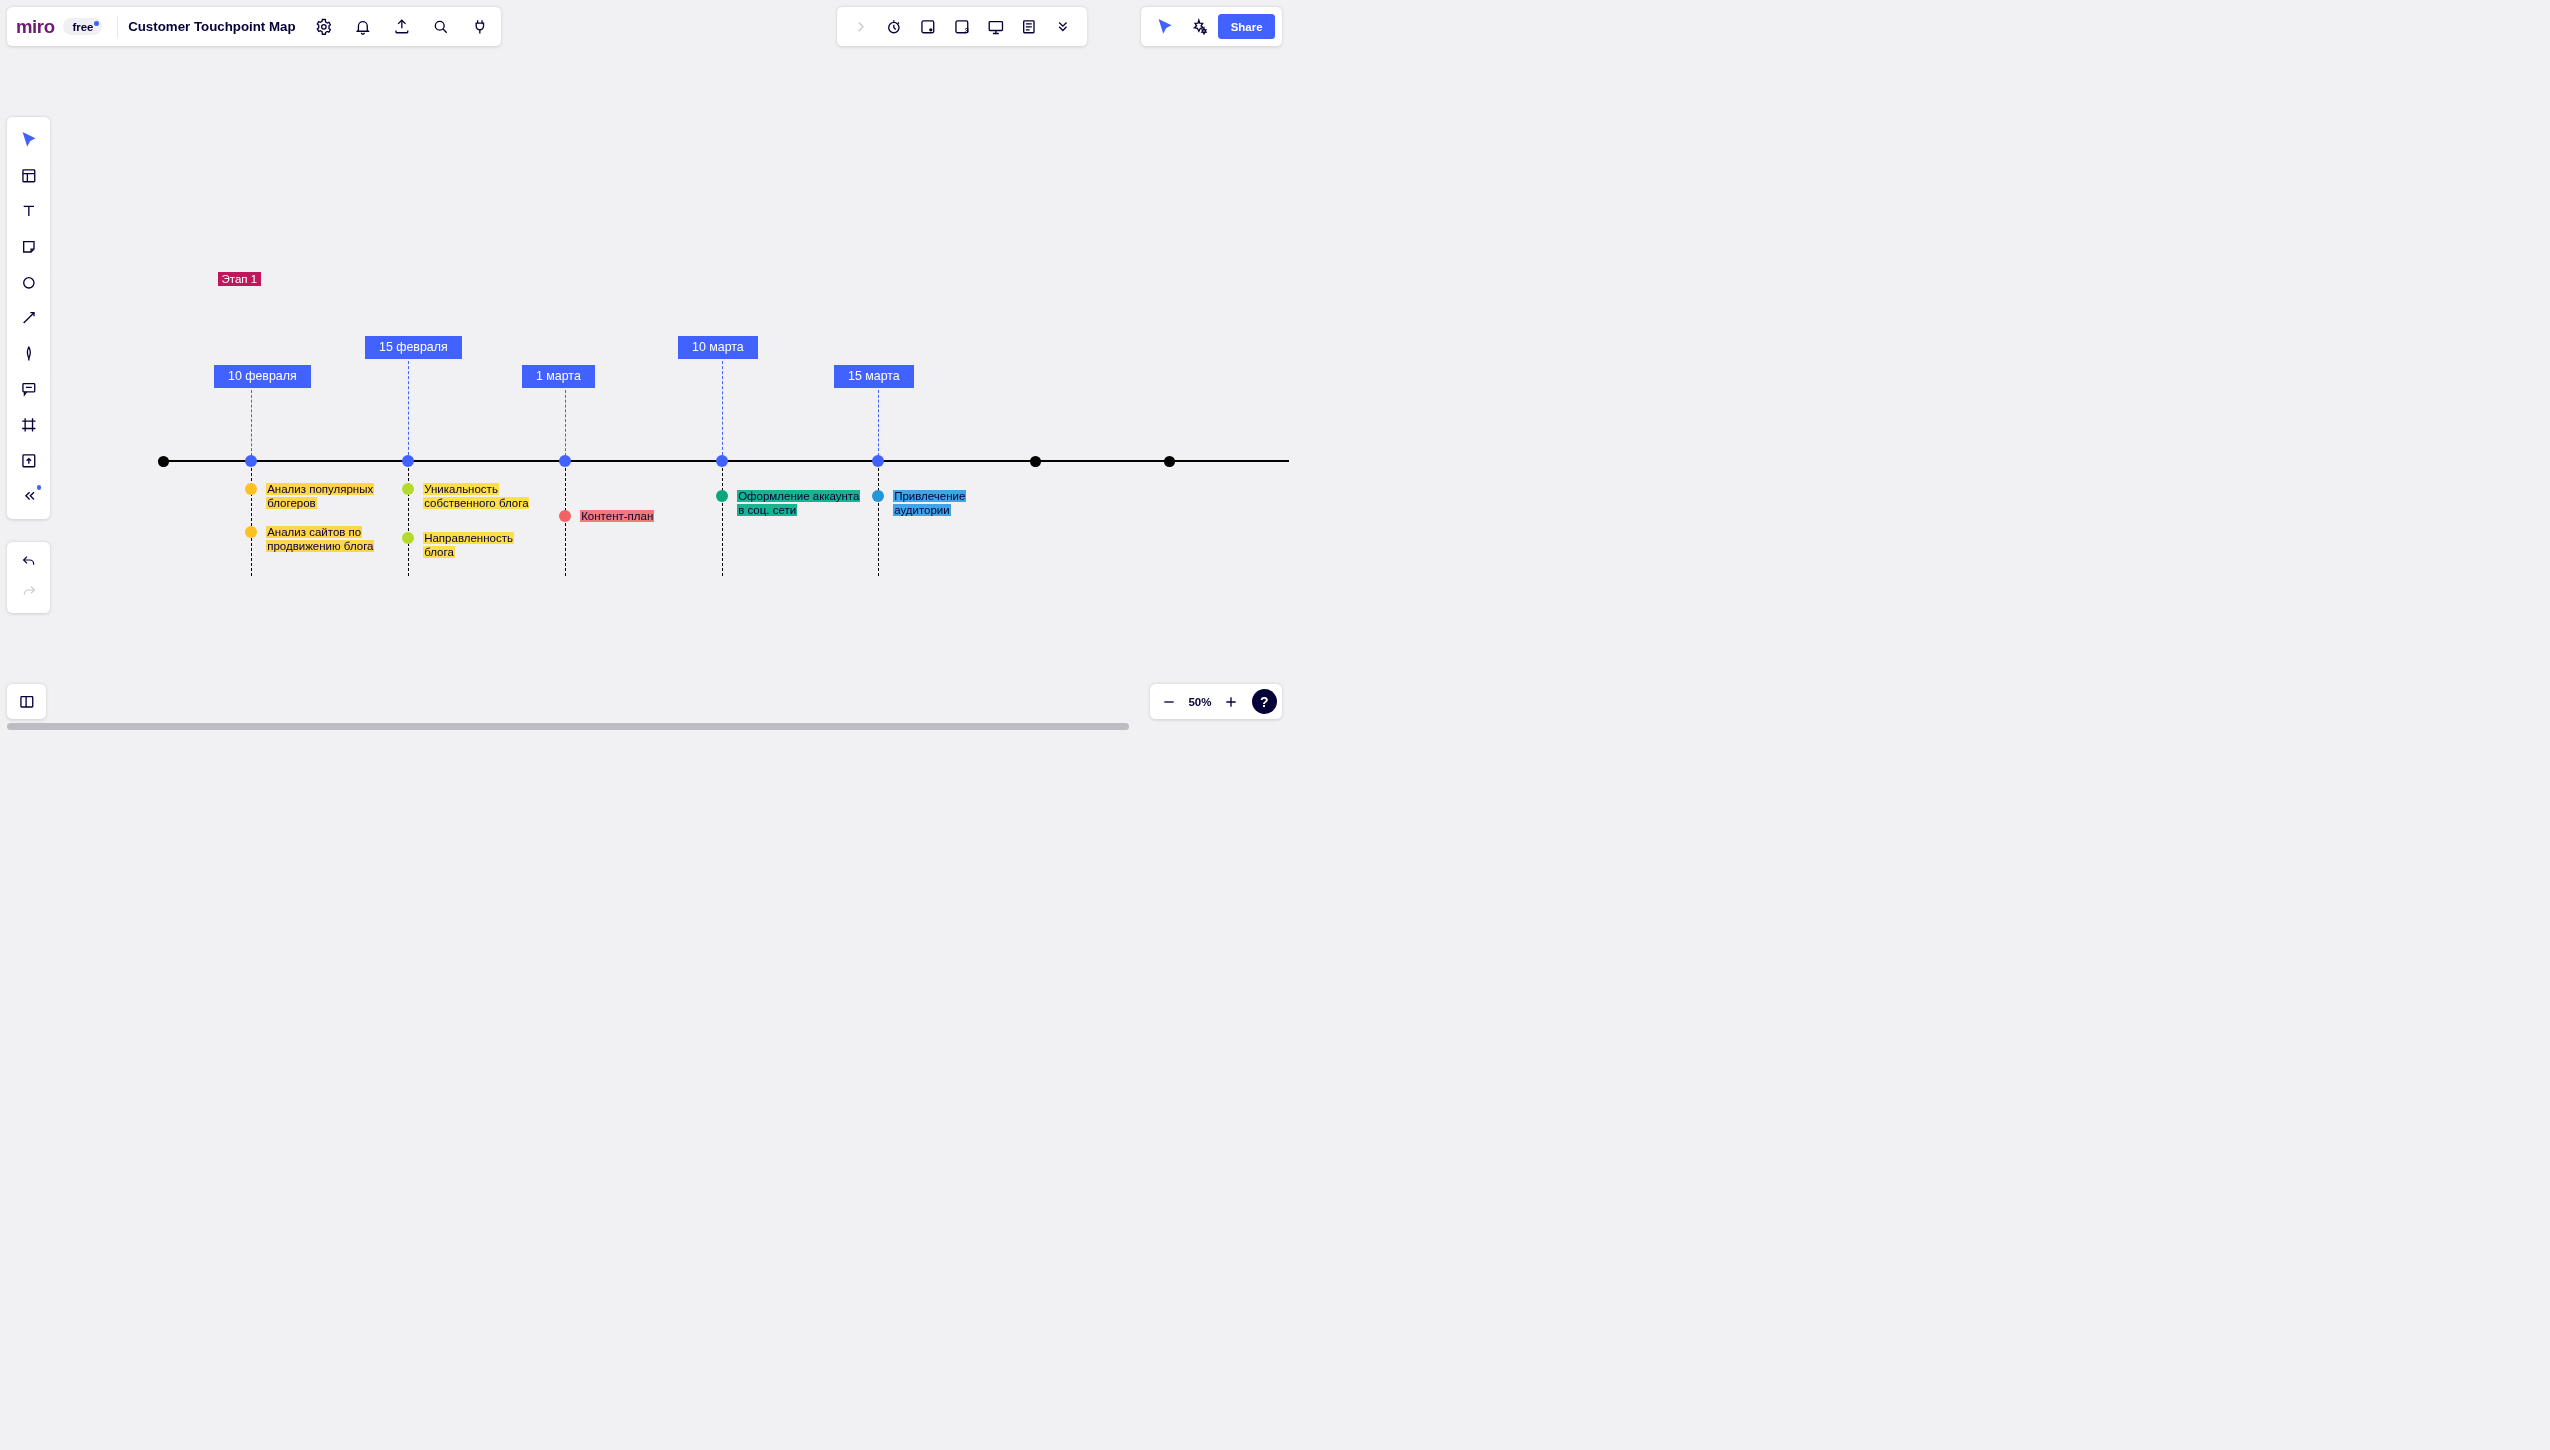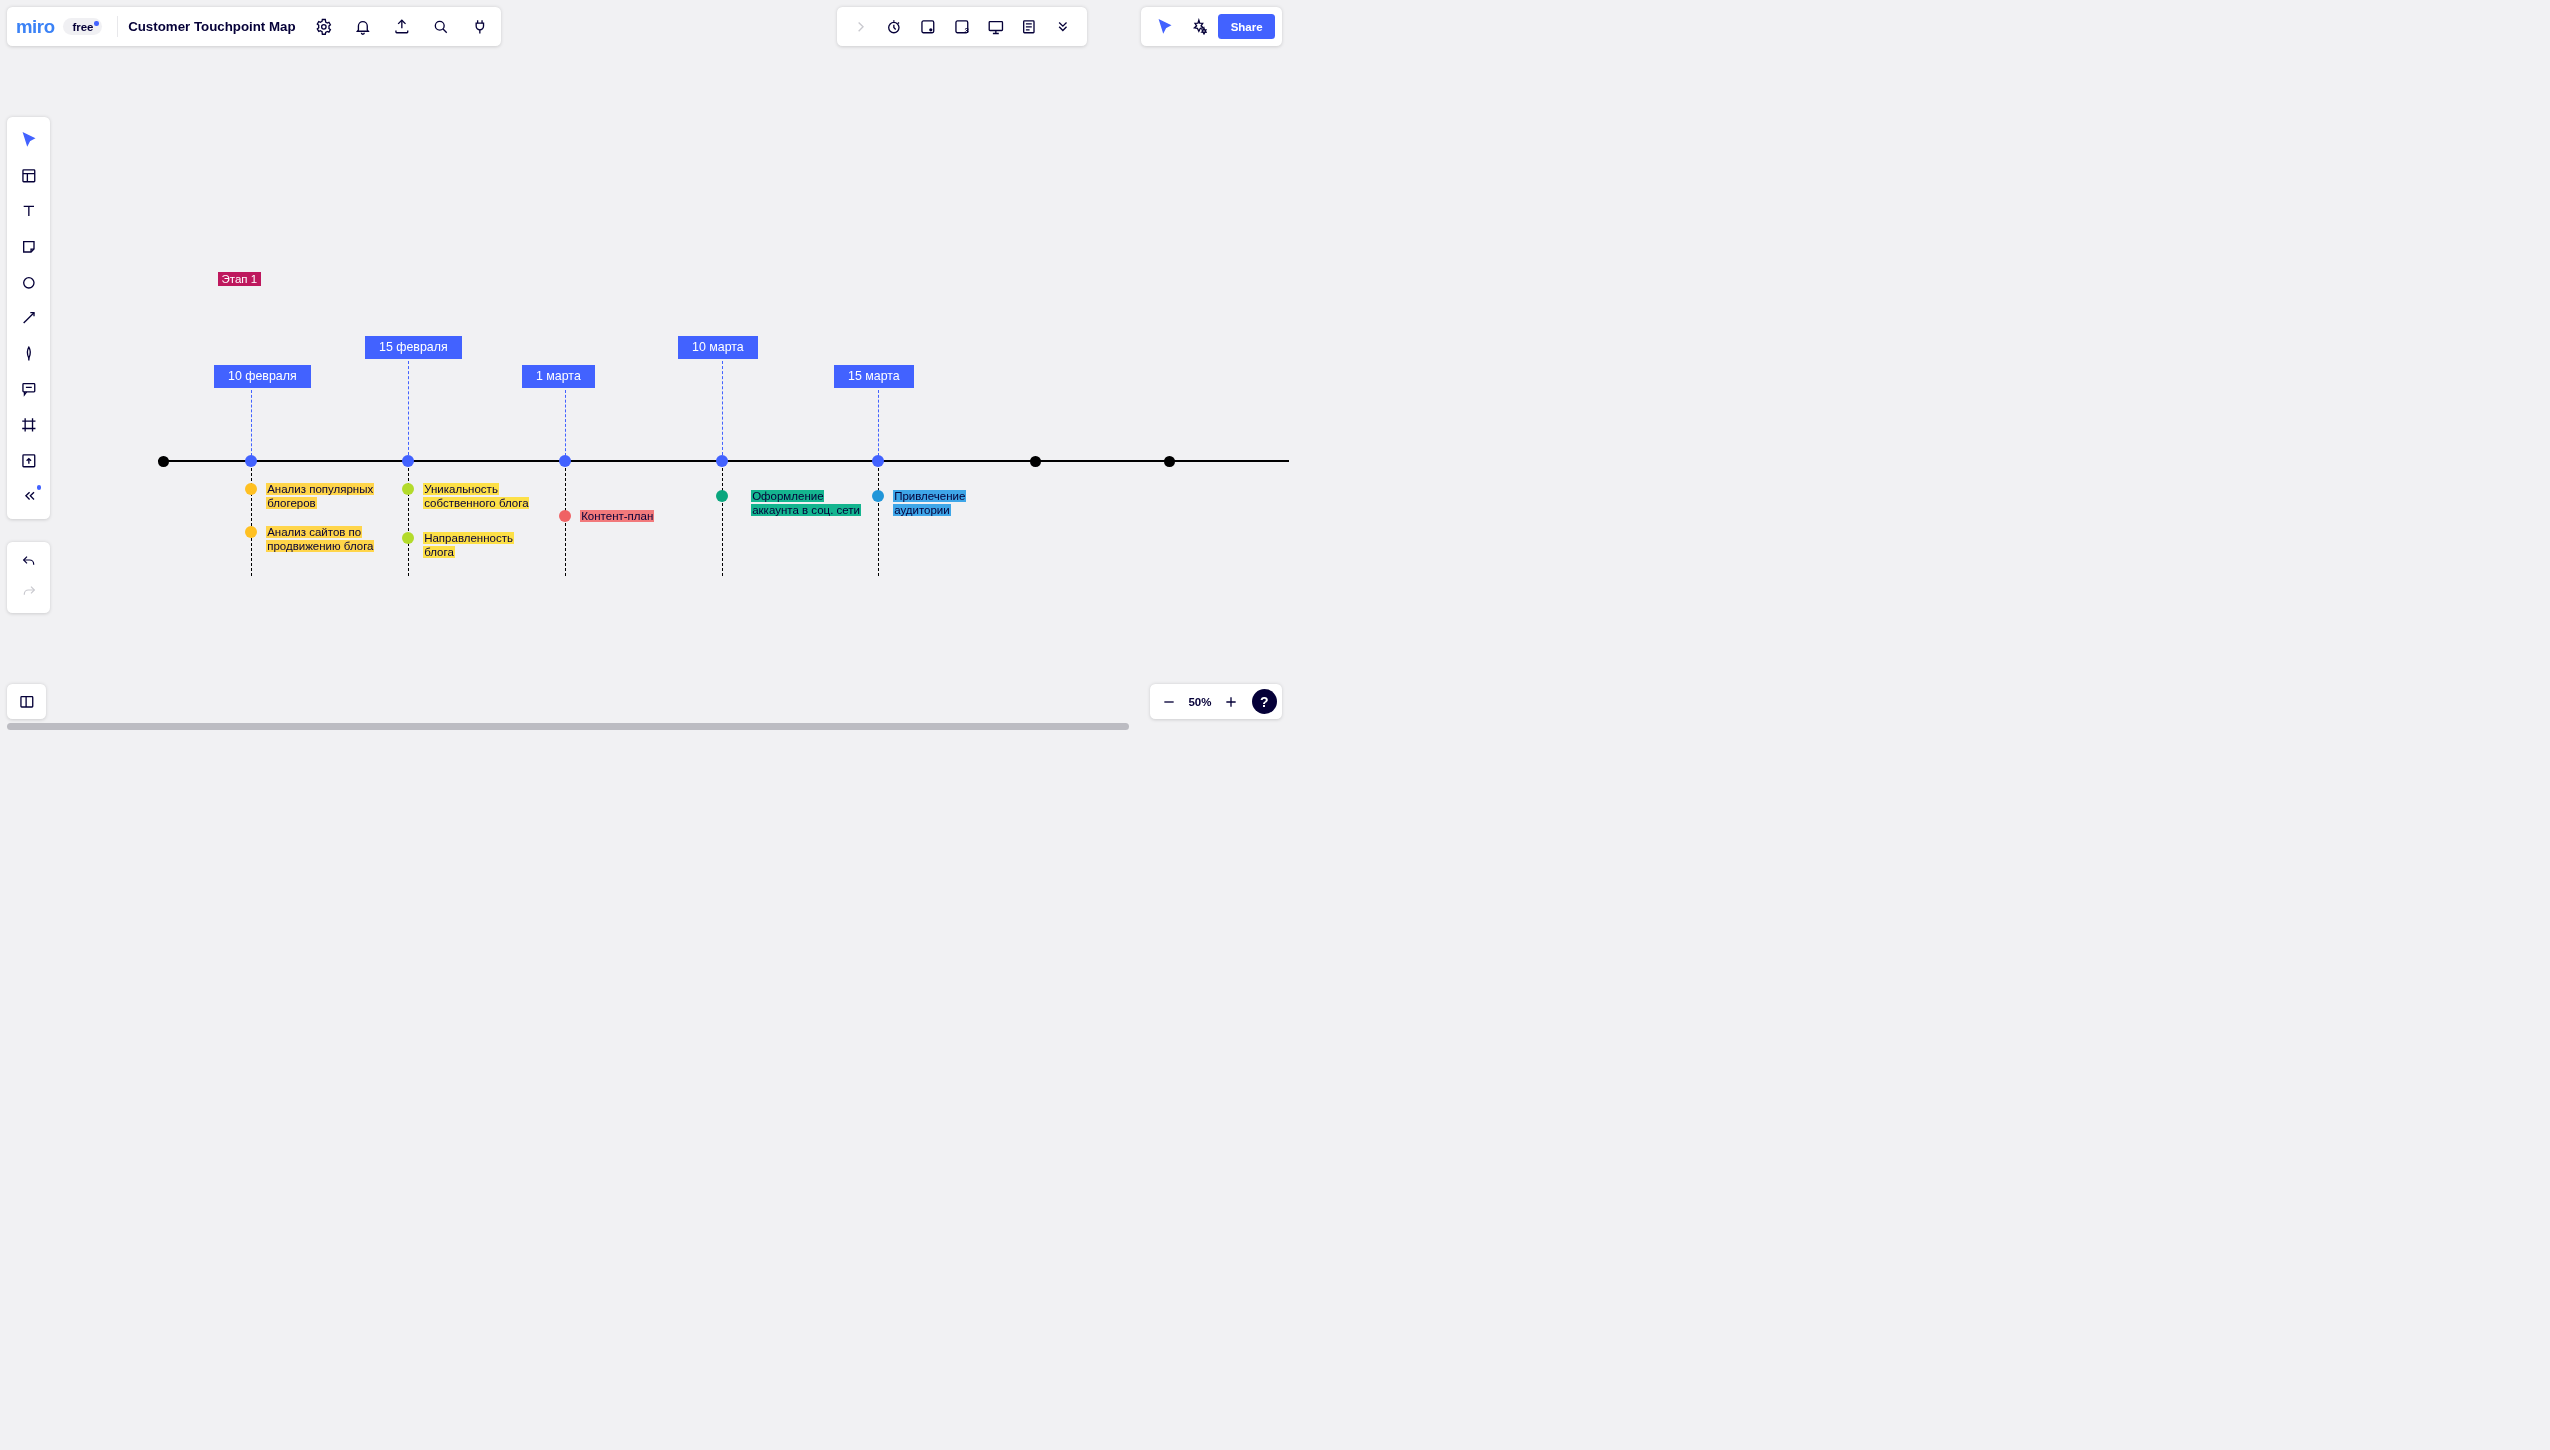--- a/index.html
+++ b/index.html
@@ -27,7 +27,7 @@
     font-size: 13.3px;
     color: #050038;
   }
-  .logo { font-weight: 900; font-size: 18.6px; letter-spacing: -0.4px; margin-right: 8.9px; color:#3b82f6;}
+  .logo { font-weight: 900; font-size: 18.6px; letter-spacing: -0.4px; margin-right: 8.9px; color:#701a75;}
   .free-pill {
     background: #f0f0f3;
     border-radius: 12.4px;

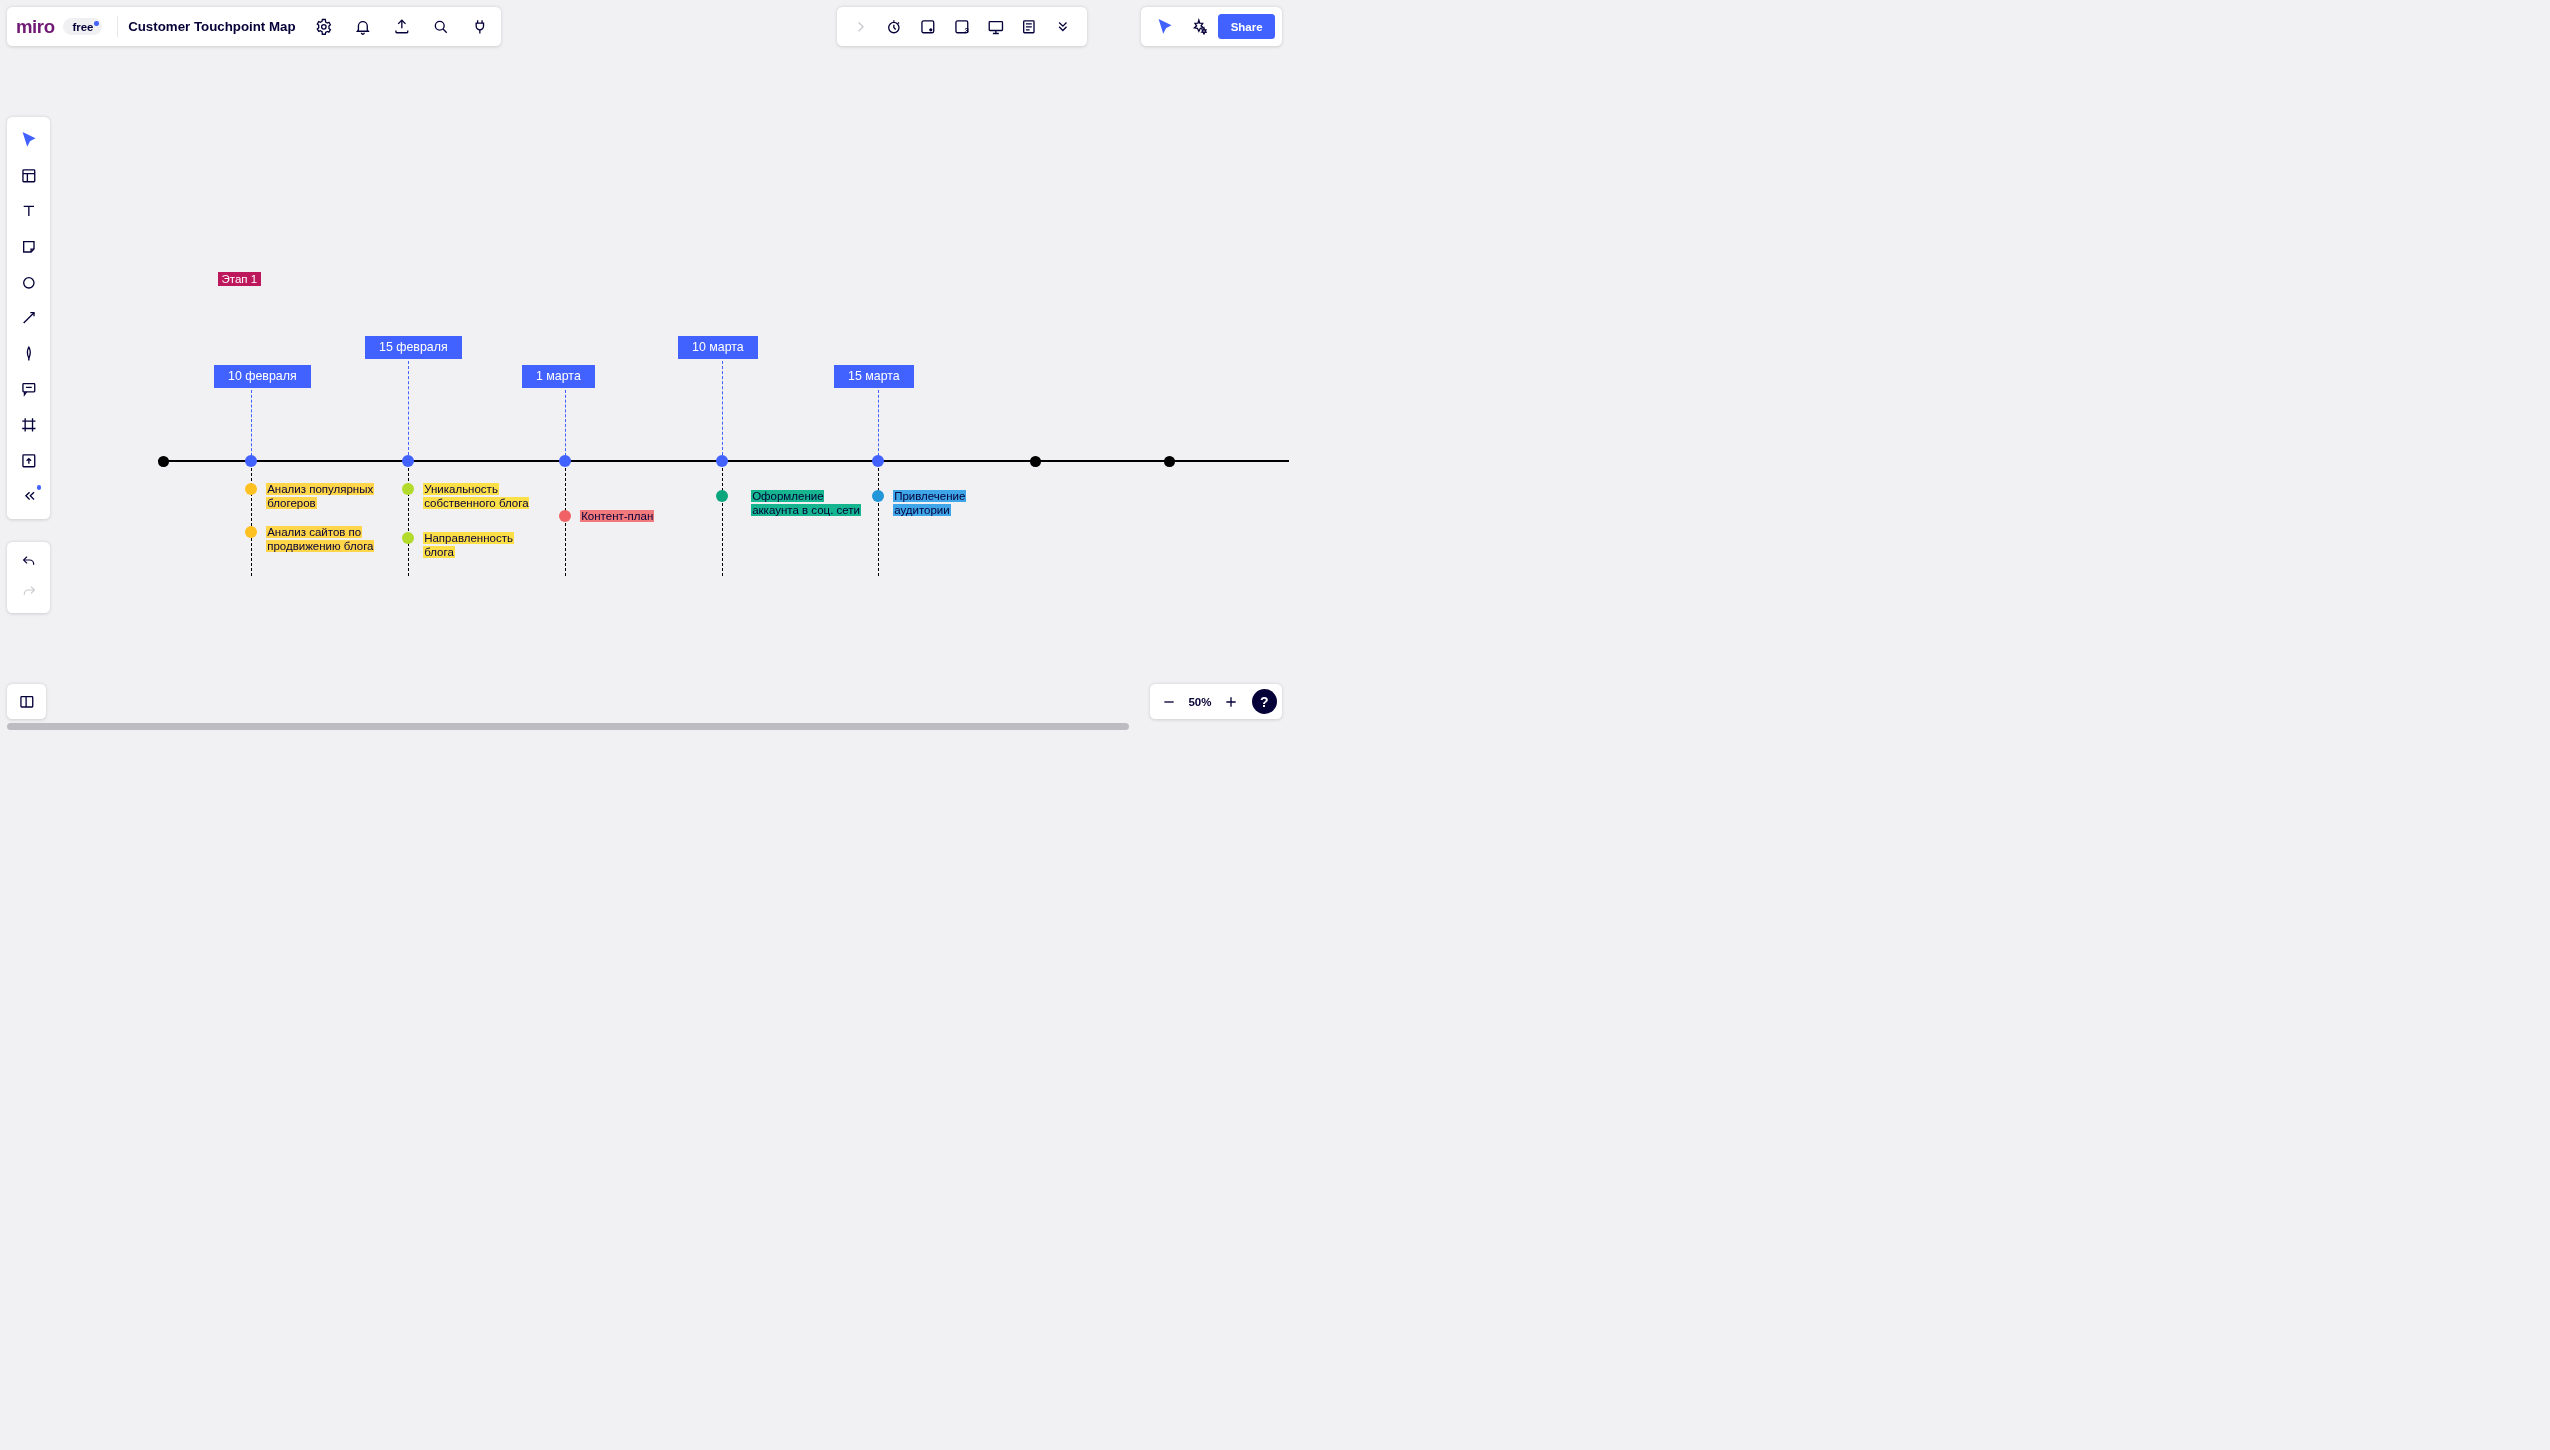--- a/index.html
+++ b/index.html
@@ -475,7 +475,7 @@
       <div class="dash-up" style="left: 722px; top: 361px; height: 94px;"></div>
       <div class="date-flag" style="left: 678px; top: 336px;">10 марта</div>
       <div class="dash-down" style="left: 722px; top: 468px; height: 108px;"></div>
-      <div class="item" style="left: 716px; top: 489px; width: 149px; gap: 14px;">
+      <div class="item" style="left: 716px; top: 489px; width: 149px;">
         <div class="bullet b-teal"></div>
         <div style="max-width: 124px;"><span class="txt hl-teal" style="box-decoration-break: clone; -webkit-box-decoration-break: clone;">Оформление аккаунта в соц. сети</span></div>
       </div>

